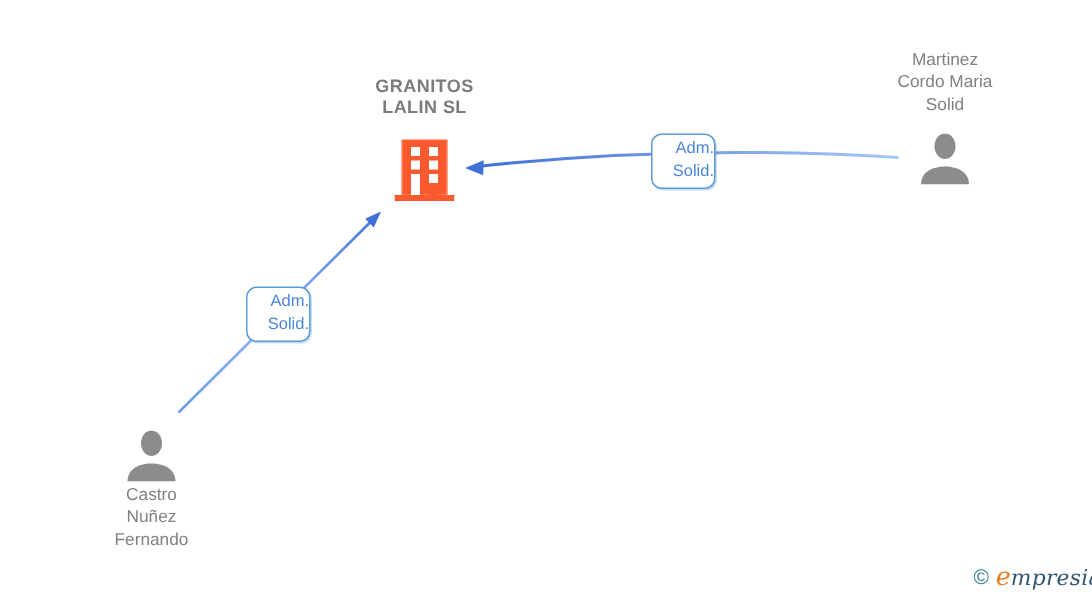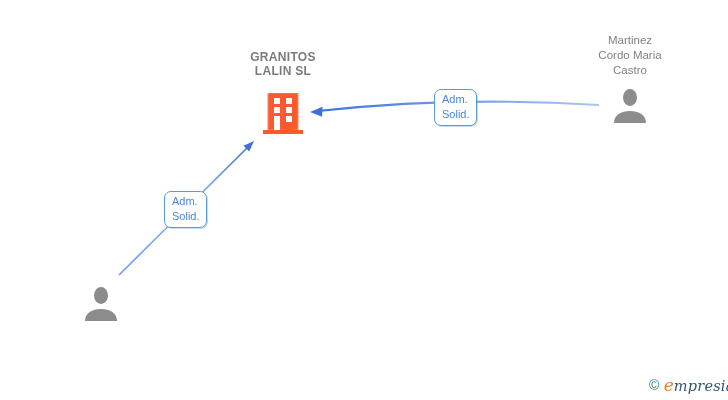--- a/index.html
+++ b/index.html
@@ -127,7 +127,7 @@
 
   <div class="person-name martinez">Martinez
 Cordo Maria
-Castro</div>
+Solid</div>
   <svg class="person-icon martinez" width="36" height="34" viewBox="0 0 36 34">
     <ellipse cx="18" cy="8.5" rx="7" ry="8.5" fill="#8C8C8C"></ellipse>
     <path d="M2,34 c0,-8 7,-12 16,-12 c9,0 16,4 16,12 z" fill="#8C8C8C"></path>

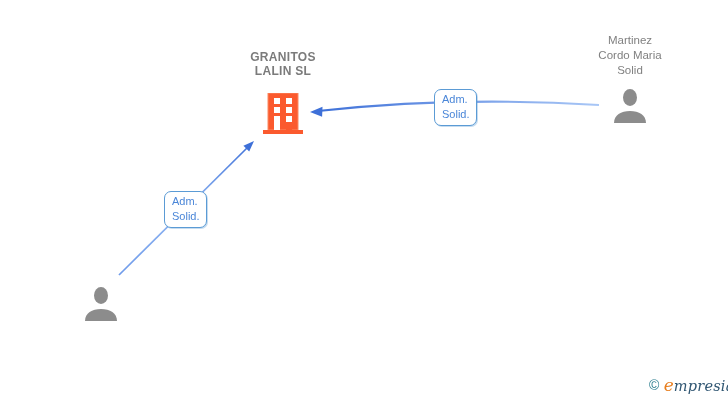--- a/index.html
+++ b/index.html
@@ -58,6 +58,7 @@
     padding: 2px 0 12px 7px;
     white-space: pre-line;
     cursor: pointer;
+    text-align: right;
   }
   .relation-box.r1 { left: 434px; top: 89px; }
   .relation-box.r2 { left: 164px; top: 191px; }

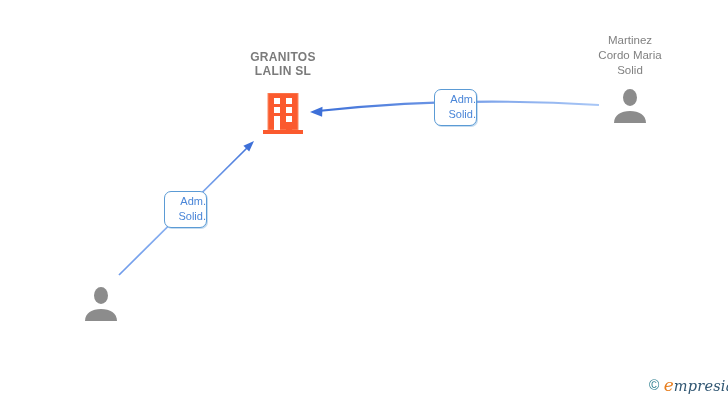--- a/index.html
+++ b/index.html
@@ -138,6 +138,9 @@
     <ellipse cx="18" cy="8.5" rx="7" ry="8.5" fill="#8C8C8C"></ellipse>
     <path d="M2,34 c0,-8 7,-12 16,-12 c9,0 16,4 16,12 z" fill="#8C8C8C"></path>
   </svg>
+  <div class="person-name castro">Castro
+Nuñez
+Fernando</div>
 
   <div class="relation-box r1">Adm.
 Solid.</div>

